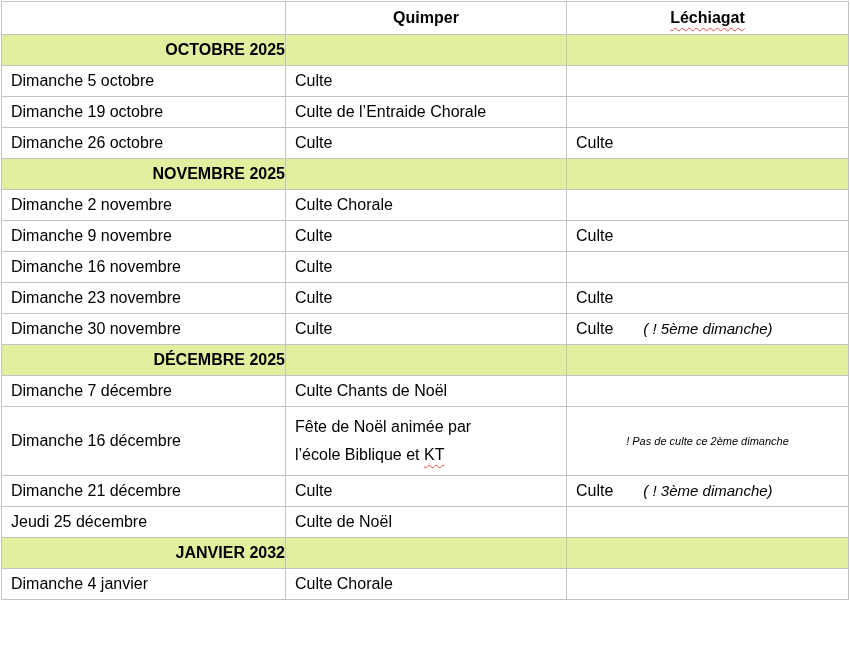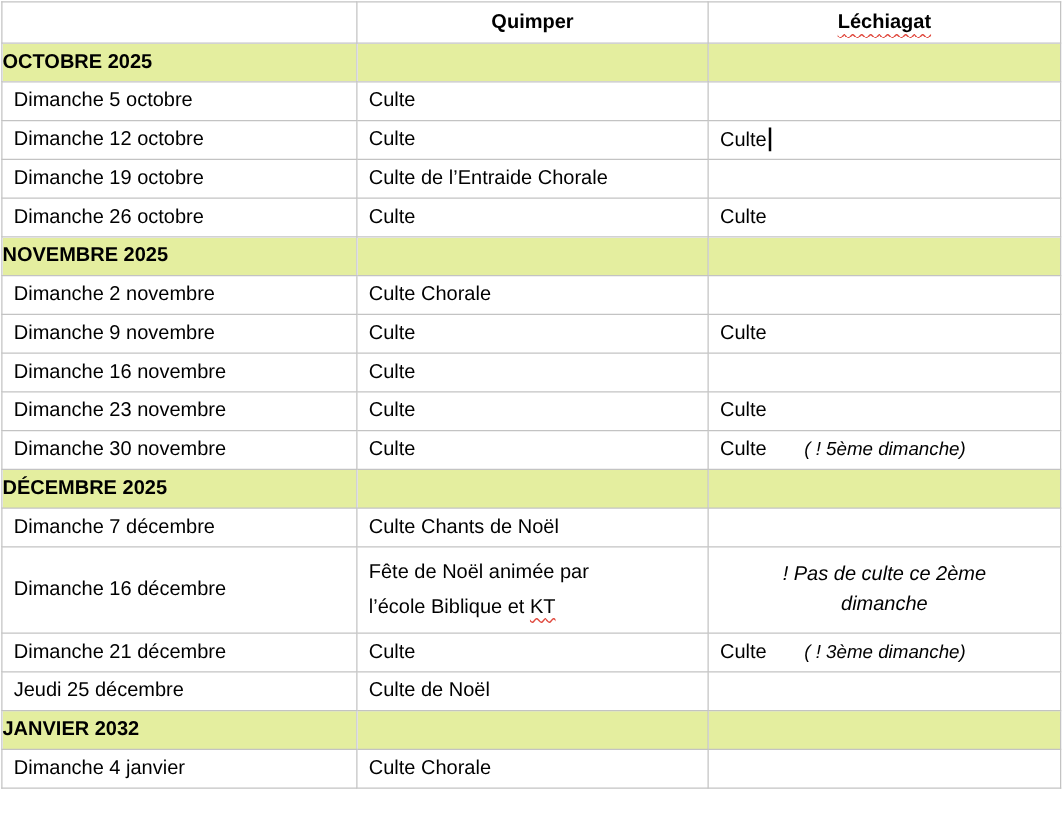--- a/index.html
+++ b/index.html
@@ -40,7 +40,7 @@
   }
   td.month-cell {
     font-weight: bold;
-    text-align: left;
+    text-align: right;
     background: #e4ee9f;
   }
   td.month-spacer {

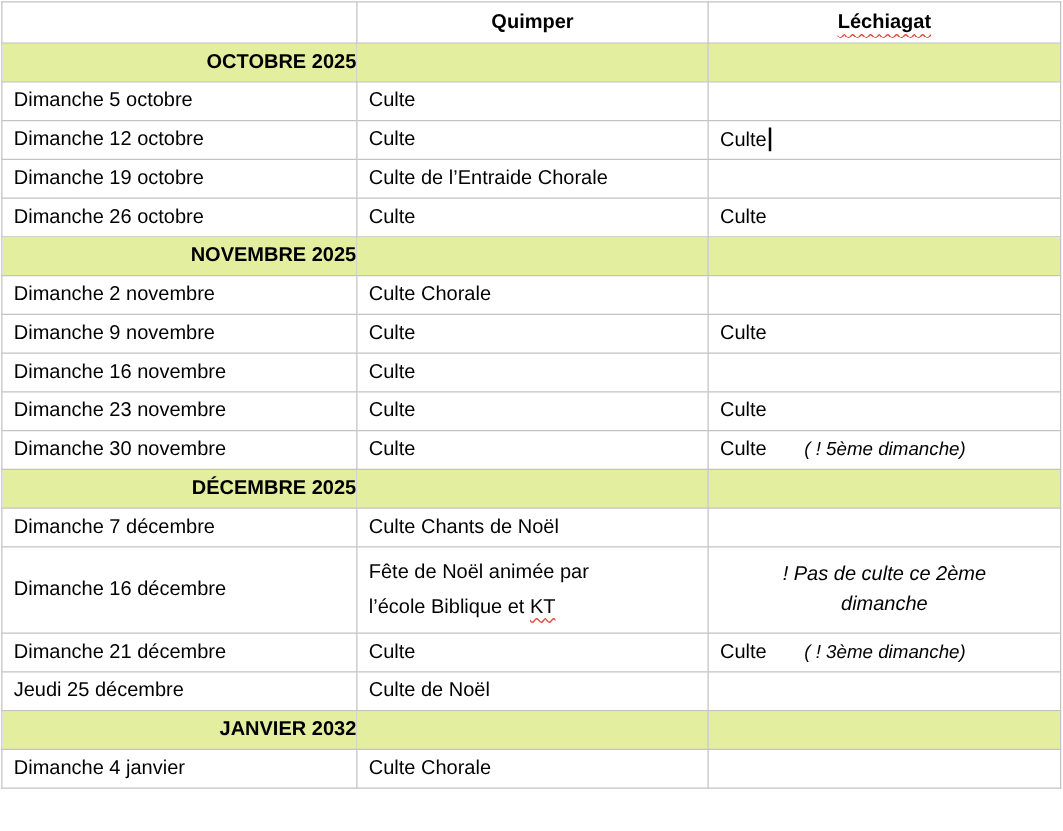--- a/index.html
+++ b/index.html
@@ -127,17 +127,6 @@
         <td class="service-cell"></td>
       </tr>
 
-      <tr class="r-std">
-        <td class="date-cell">
-          <span>Dimanche 12 octobre</span>
-        </td>
-        <td class="service-cell">
-          <span>Culte</span>
-        </td>
-        <td class="service-cell">
-          <span>Culte</span><span class="caret"></span>
-        </td>
-      </tr>
 
       <tr class="r-std">
         <td class="date-cell">

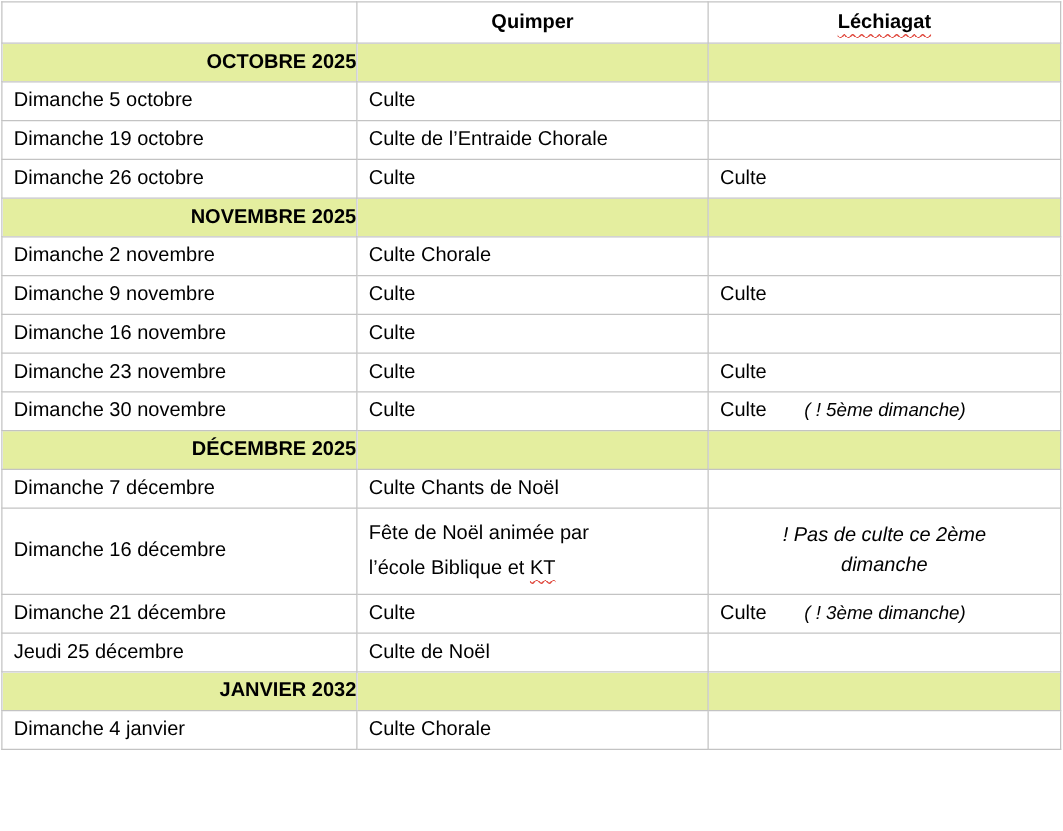--- a/index.html
+++ b/index.html
@@ -58,7 +58,7 @@
   }
   .warning {
     font-style: italic;
-    font-size: 16px;
+    font-size: 11px;
     text-align: center;
     max-width: 200px;
     margin: 0 auto;

